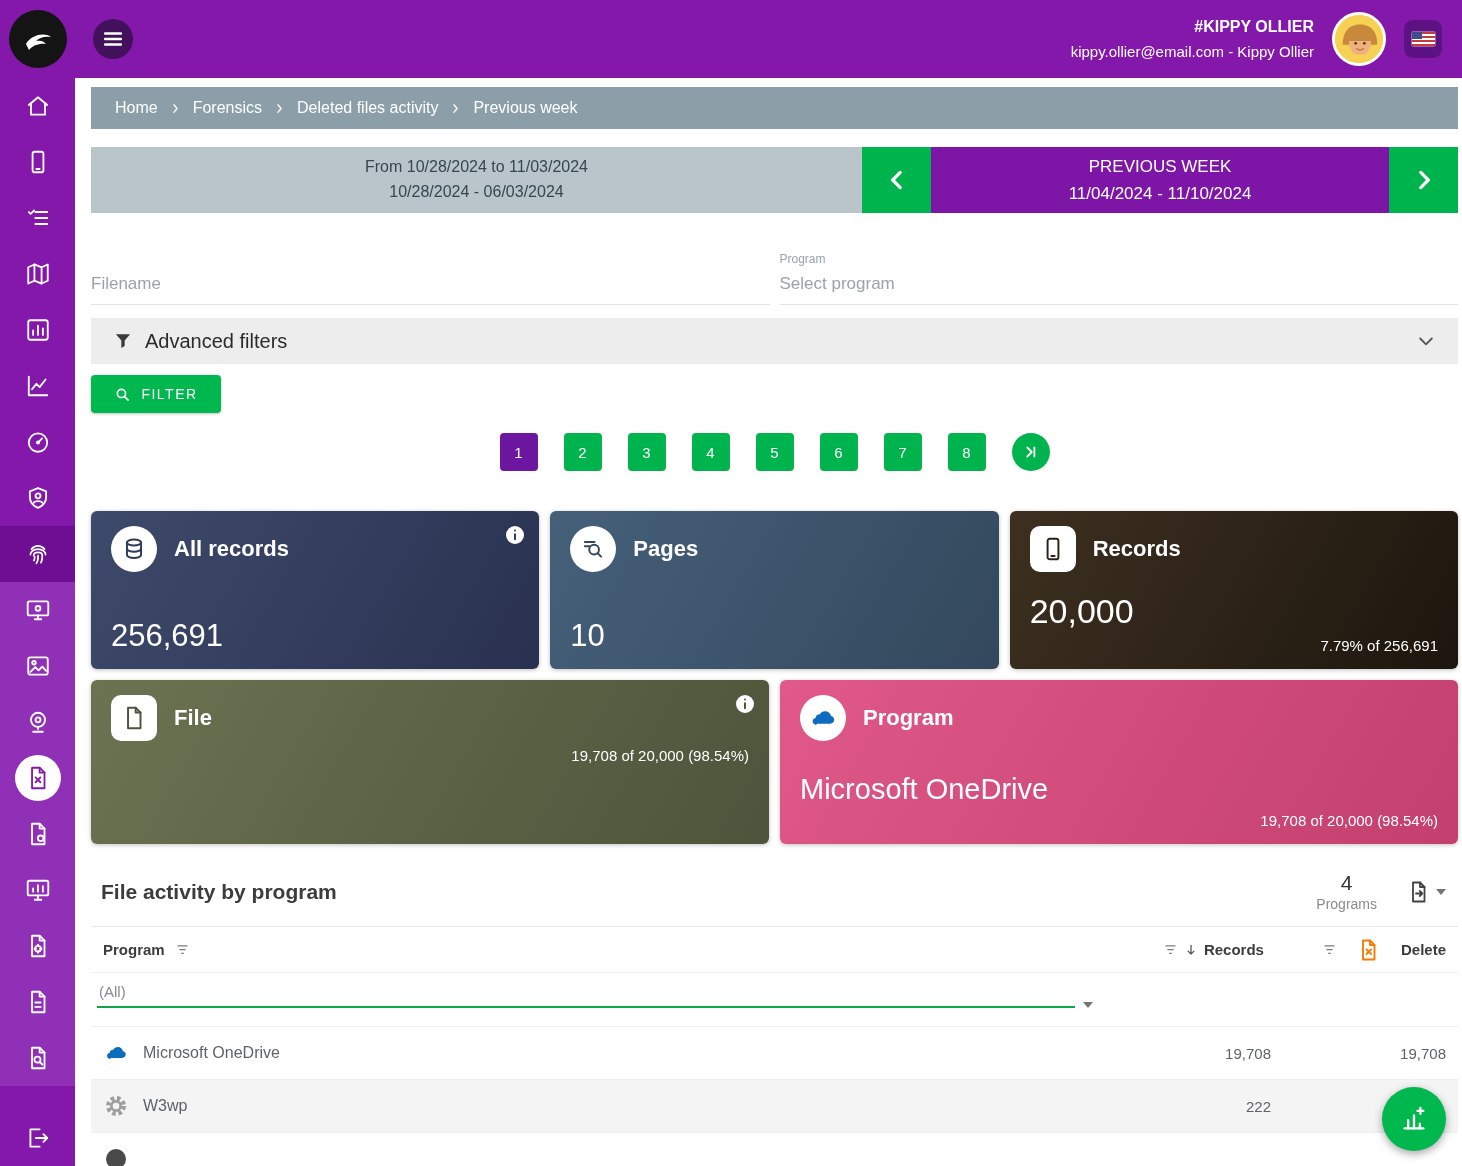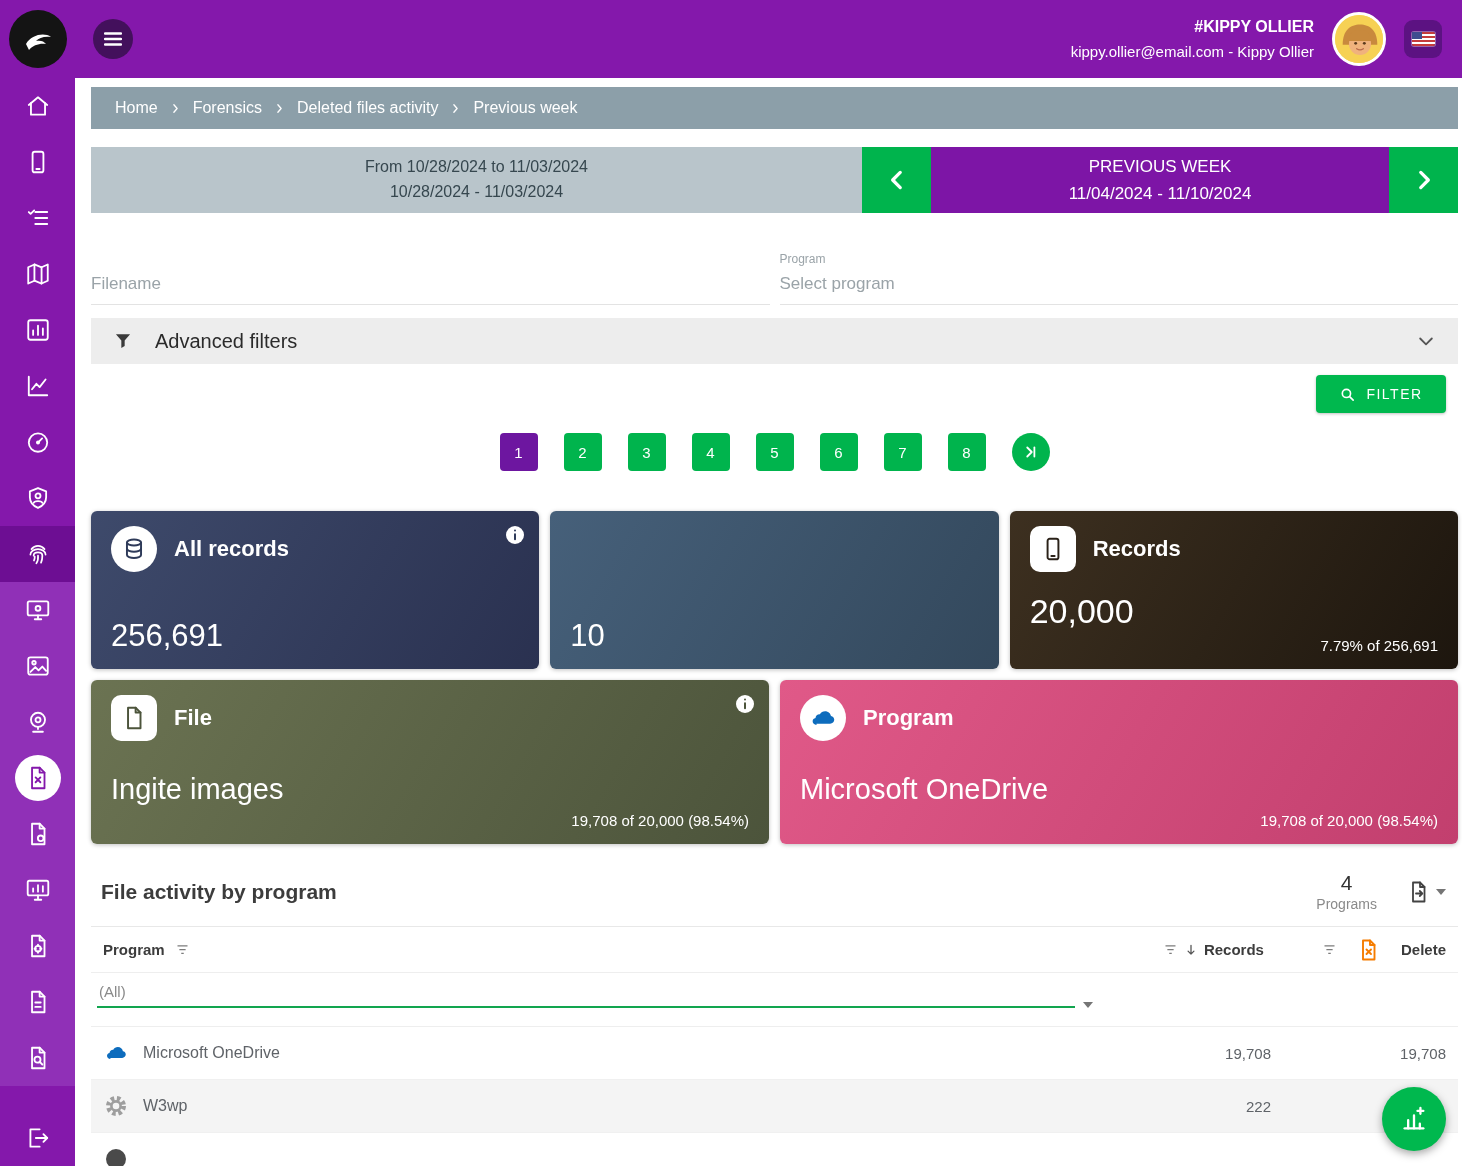--- a/index.html
+++ b/index.html
@@ -313,7 +313,7 @@
     <div class="week">
       <div class="week-side">
         <div>From 10/28/2024 to 11/03/2024</div>
-        <div>10/28/2024 - 11/03/2024</div>
+        <div>10/28/2024 - 06/03/2024</div>
       </div>
       <button class="week-arrow">
         <svg width="26" height="26" viewBox="0 0 24 24" fill="none" stroke="#fff" stroke-width="3" stroke-linecap="round" stroke-linejoin="round">

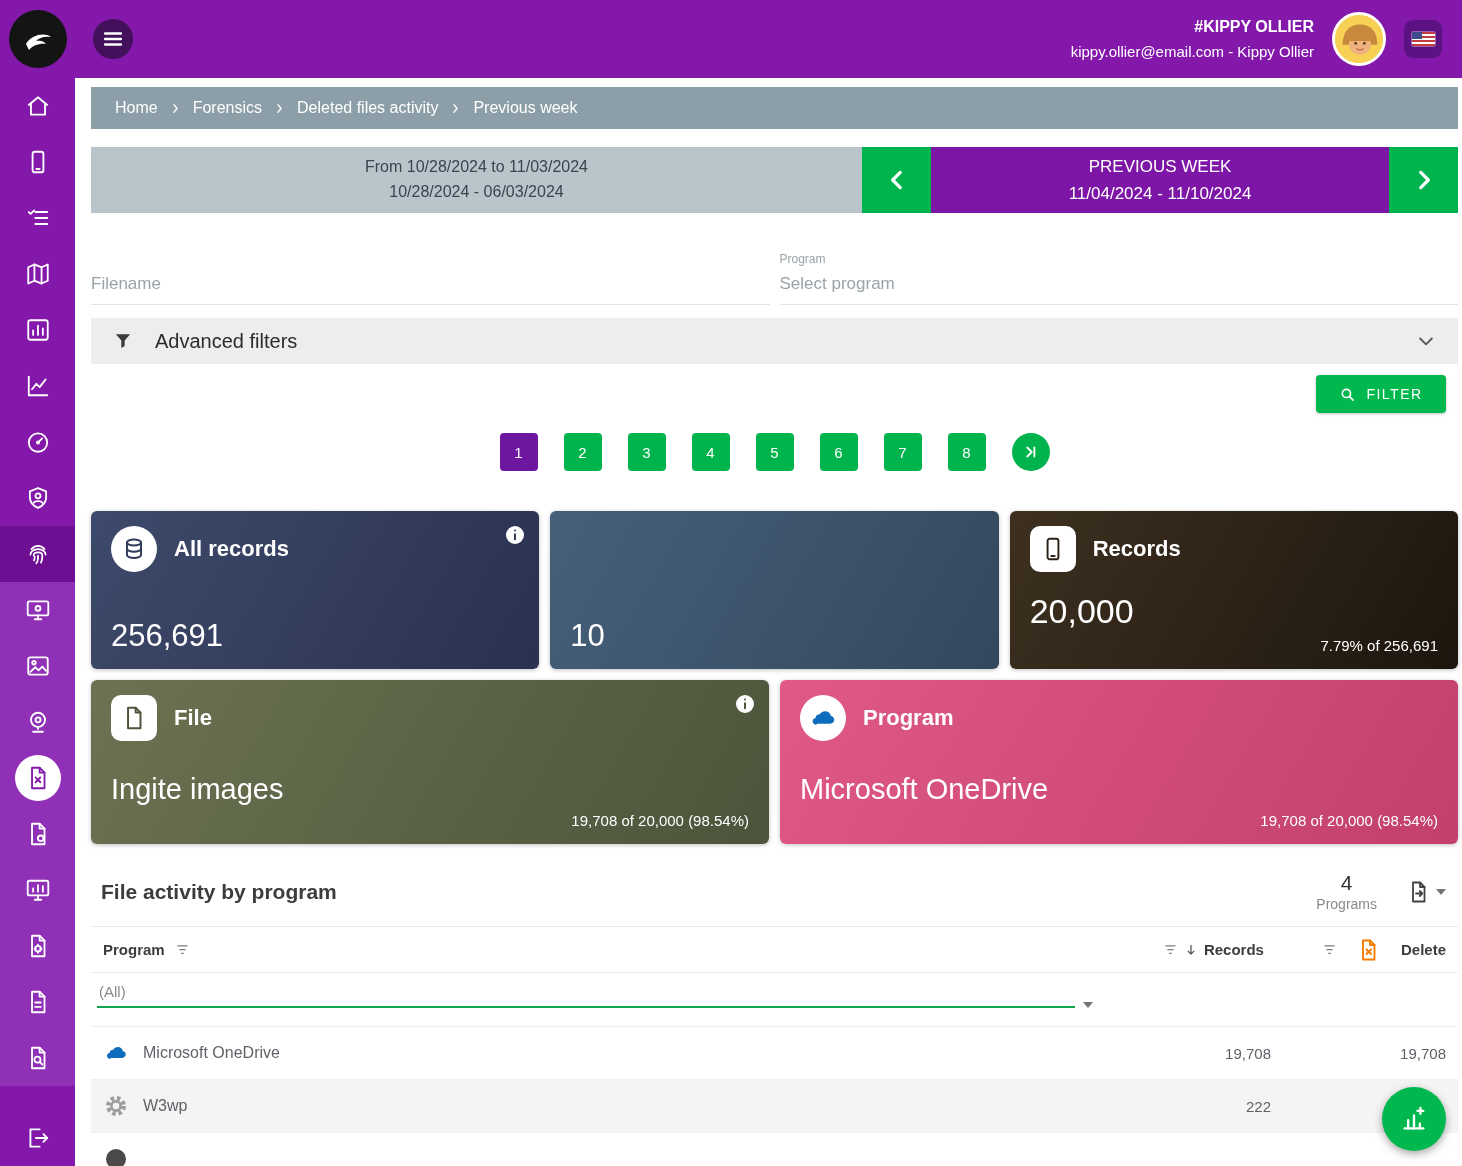--- a/index.html
+++ b/index.html
@@ -48,7 +48,7 @@
   .input-col input{border:none;outline:none;font-size:17px;color:#424242;background:transparent;width:100%}
   .input-col input::placeholder{color:#9aa3a8}
 
-  .adv-bar{margin-top:13px;height:46px;background:#ededed;display:flex;align-items:center;padding:0 22px;gap:22px;cursor:pointer}
+  .adv-bar{margin-top:13px;height:46px;background:#ededed;display:flex;align-items:center;padding:0 22px;gap:12px;cursor:pointer}
   .adv-title{font-size:20px;color:#2b2b2b}
   .adv-chevron{margin-left:auto;display:flex;align-items:center;color:#555}
 

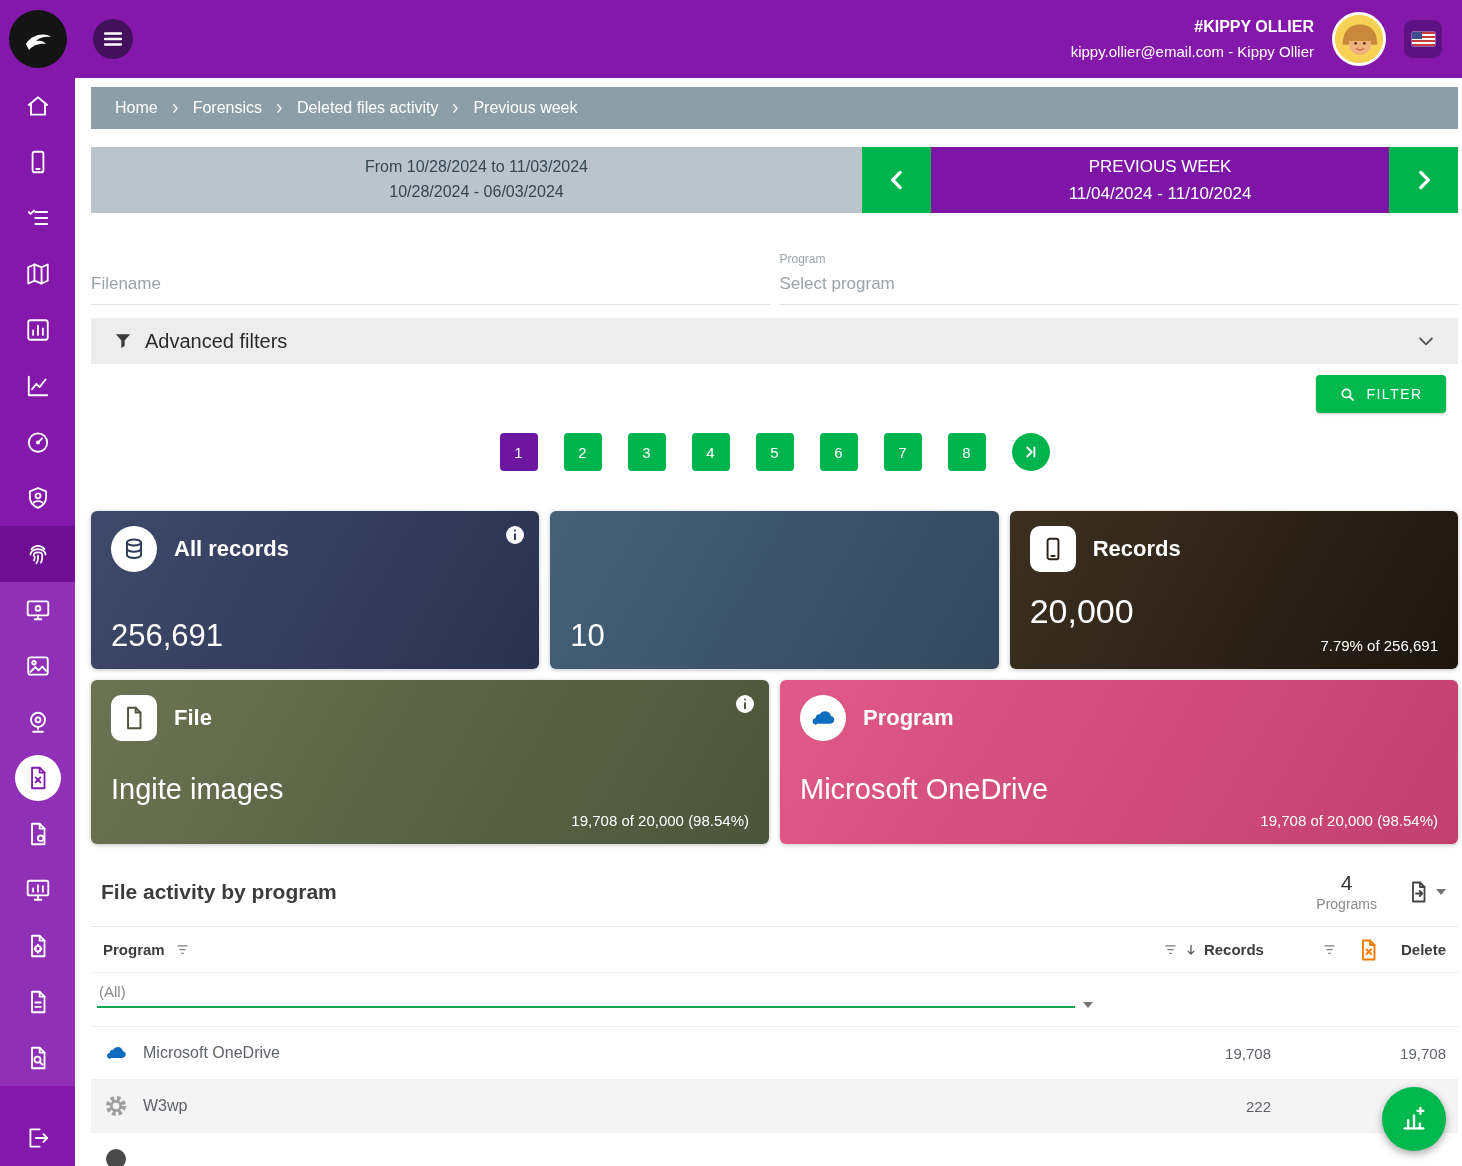--- a/index.html
+++ b/index.html
@@ -52,7 +52,7 @@
   .adv-title{font-size:20px;color:#2b2b2b}
   .adv-chevron{margin-left:auto;display:flex;align-items:center;color:#555}
 
-  .filter-btn-row{display:flex;justify-content:flex-end;padding:11px 12px 0 0}
+  .filter-btn-row{display:flex;padding:11px 12px 0 0}
   .filter-btn{width:130px;height:38px;background:#00b84e;color:#fff;border:none;border-radius:4px;font-size:14px;letter-spacing:1.5px;display:flex;align-items:center;justify-content:center;gap:10px;cursor:pointer;box-shadow:0 1px 3px rgba(0,0,0,.25)}
 
   .pagination{display:flex;justify-content:center;align-items:center;gap:26px;margin:20px 0 40px}

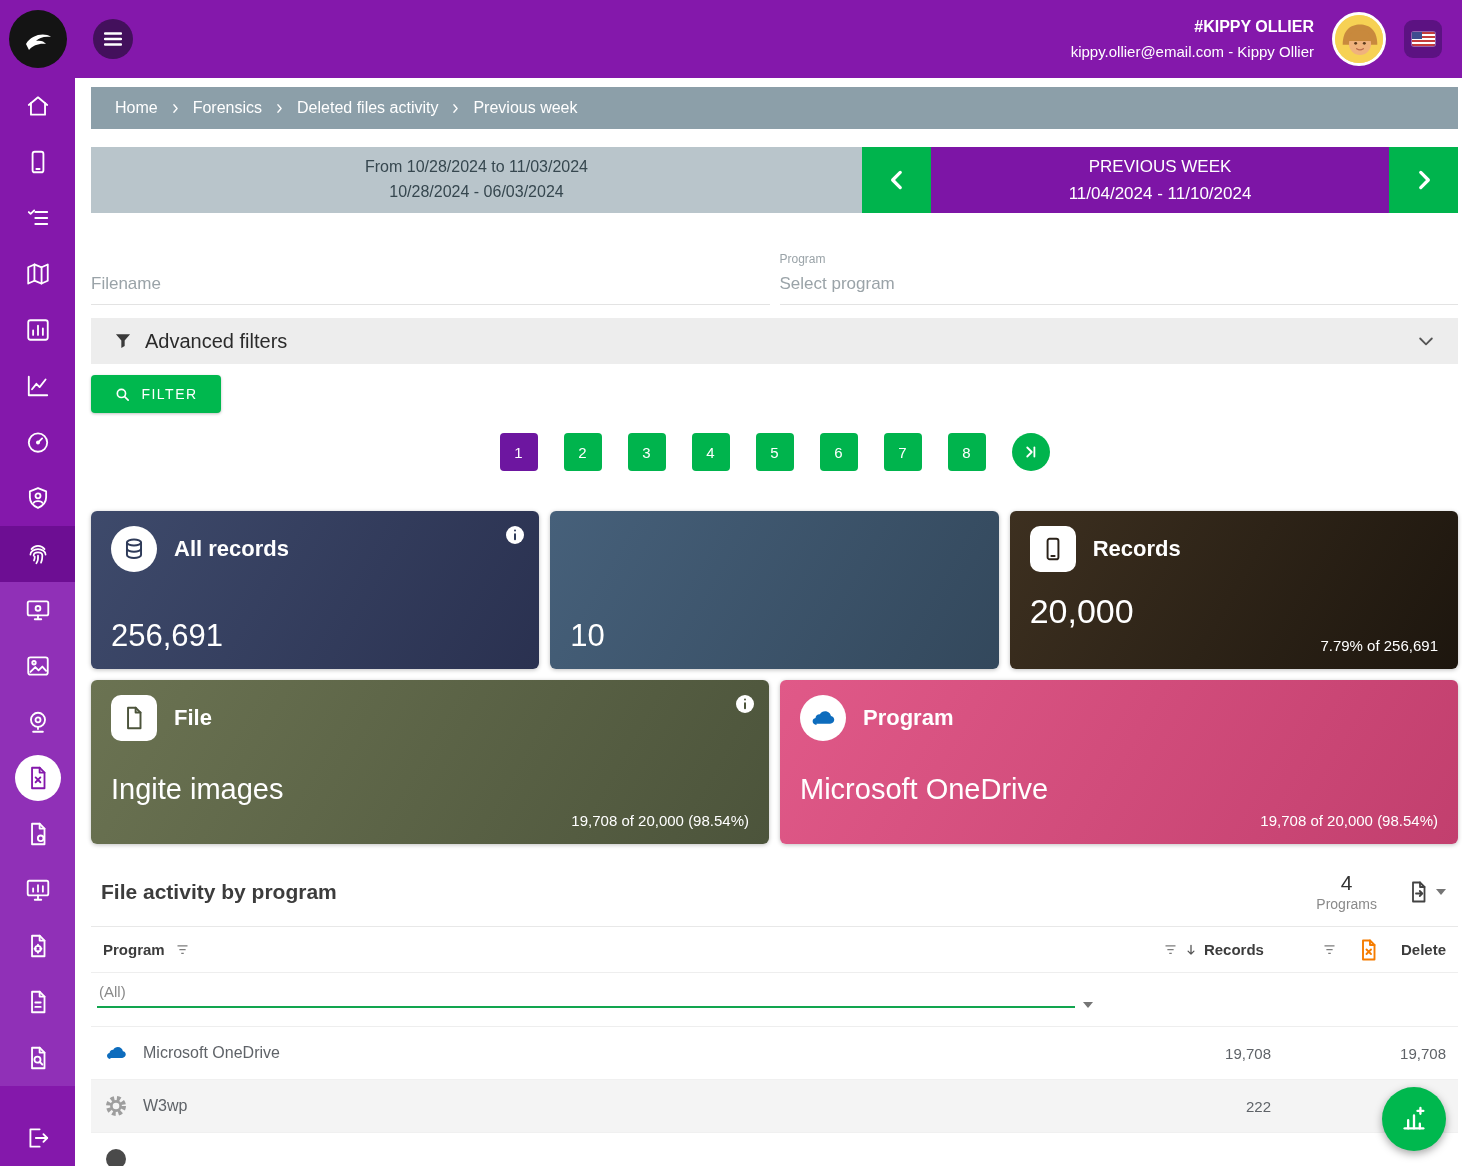--- a/index.html
+++ b/index.html
@@ -403,6 +403,16 @@
       </section>
 
       <section class="card steel">
+        <div class="card-head">
+          <span class="icon-badge round">
+            <svg width="26" height="26" viewBox="0 0 24 24" fill="none" stroke="#33485c" stroke-width="1.8" stroke-linecap="round">
+                <path d="M4.5 5.5h9M4.5 9.5h4"></path>
+                <circle cx="13" cy="12.5" r="4.5"></circle>
+                <path d="M16.3 15.8l3.2 3.2"></path>
+              </svg>
+          </span>
+          <span class="card-title">Pages</span>
+        </div>
         <div class="card-value">10</div>
       </section>
 

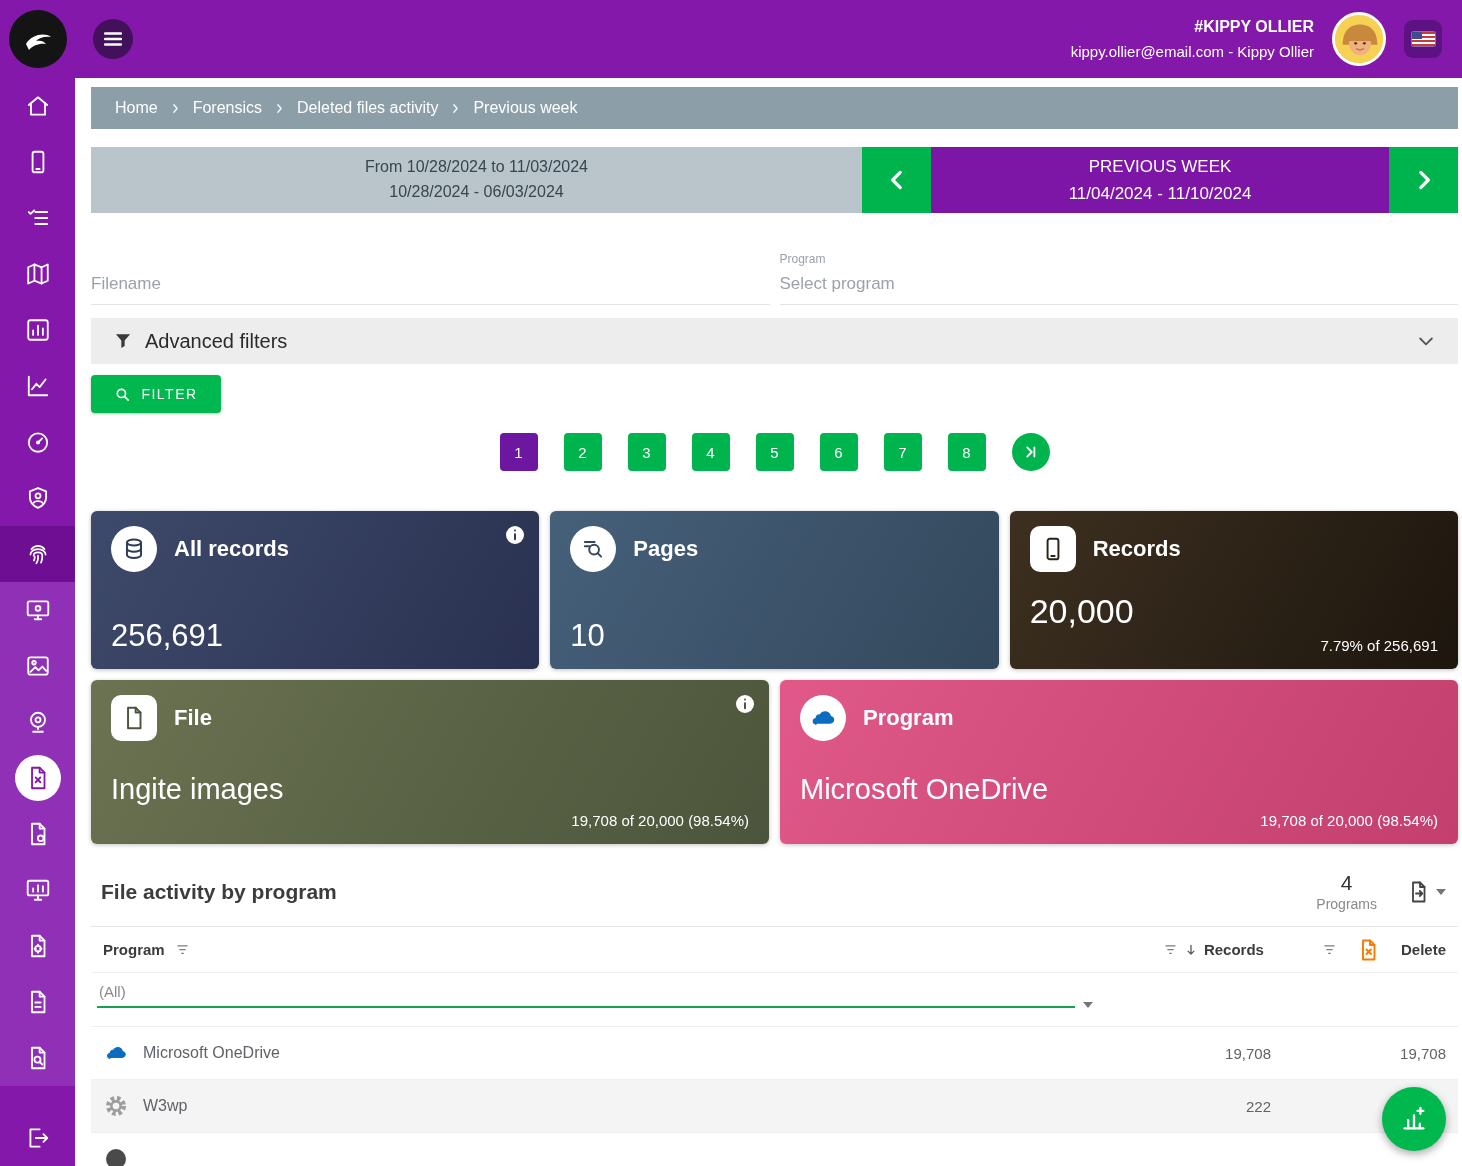--- a/index.html
+++ b/index.html
@@ -449,7 +449,6 @@
               <rect x="9" y="8.2" width="2" height="7" rx="1" fill="#4c543b"></rect>
             </svg>
         </button>
-        <div class="card-value med">Ingite images</div>
         <div class="card-sub">19,708 of 20,000 (98.54%)</div>
       </section>
 

